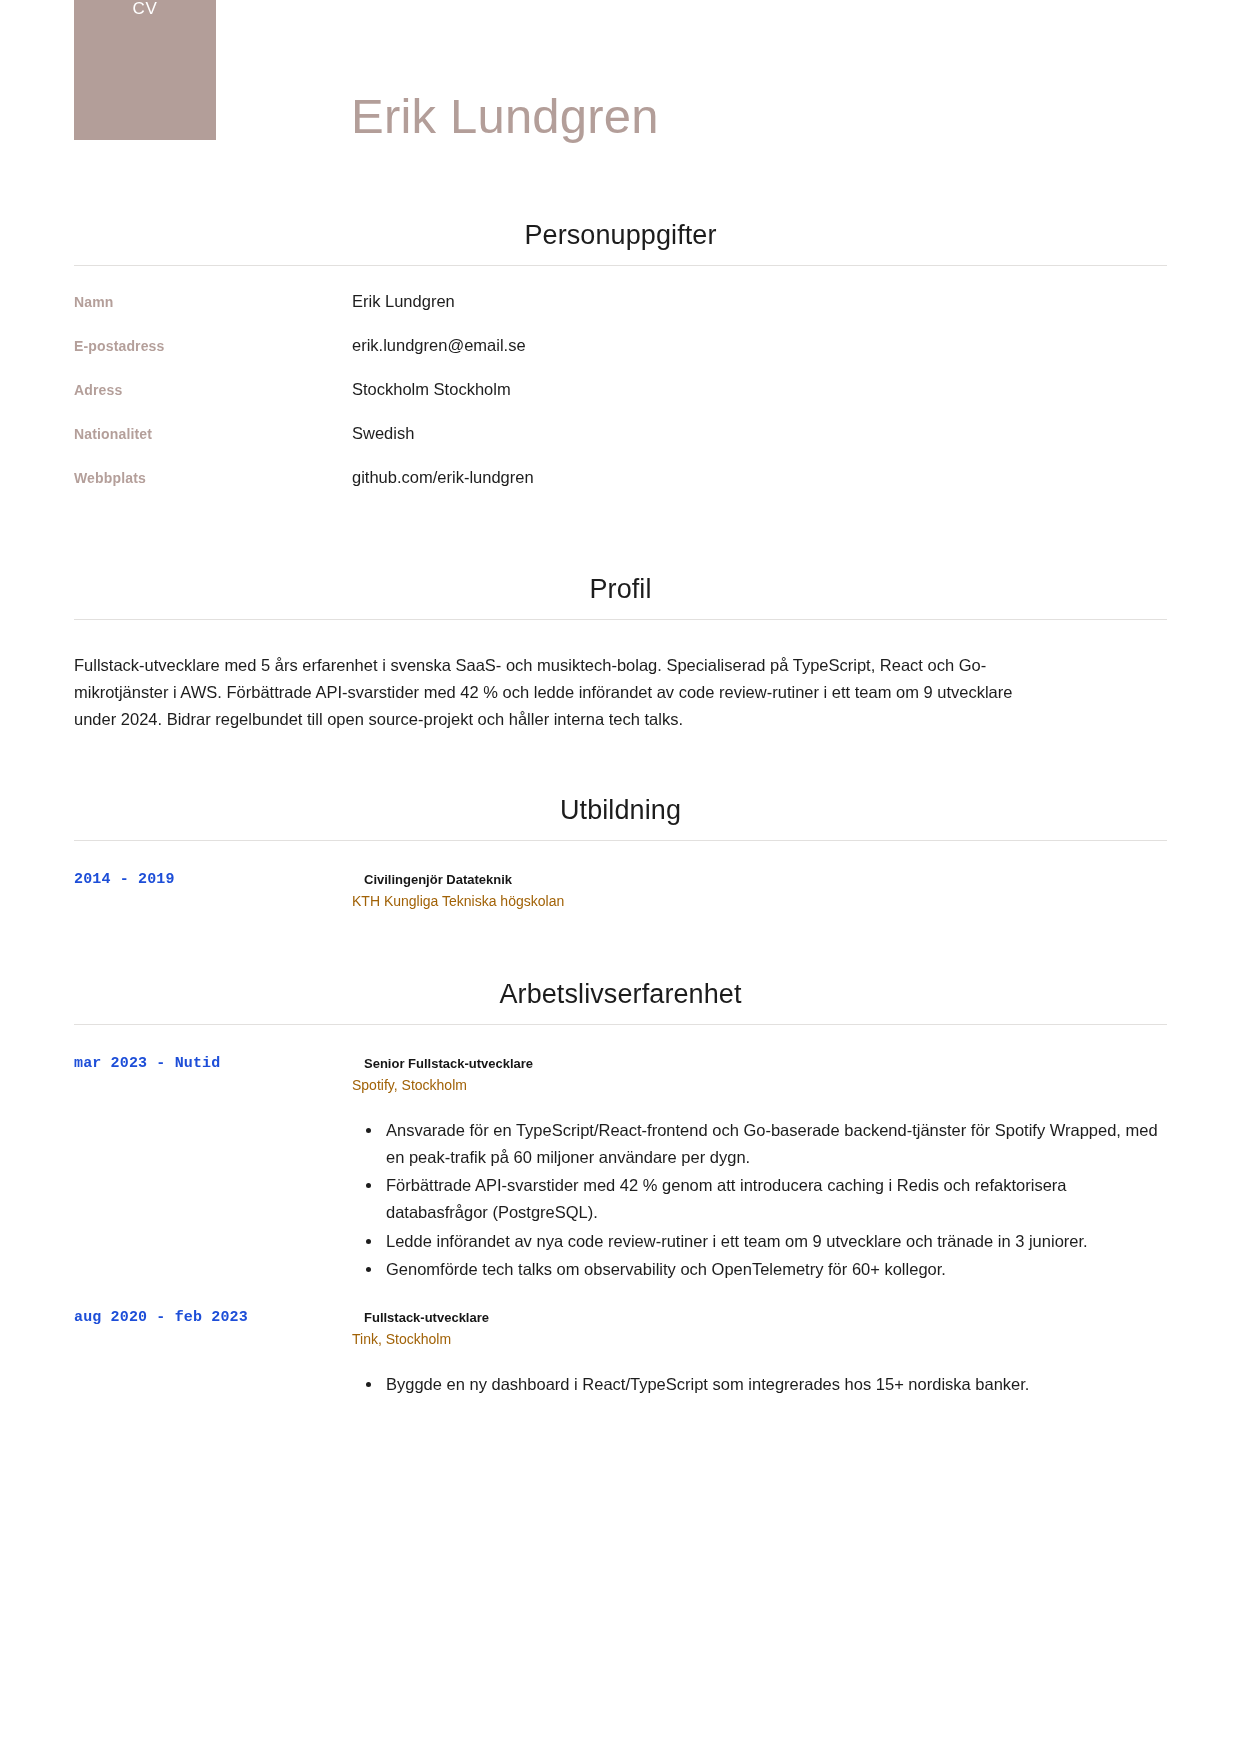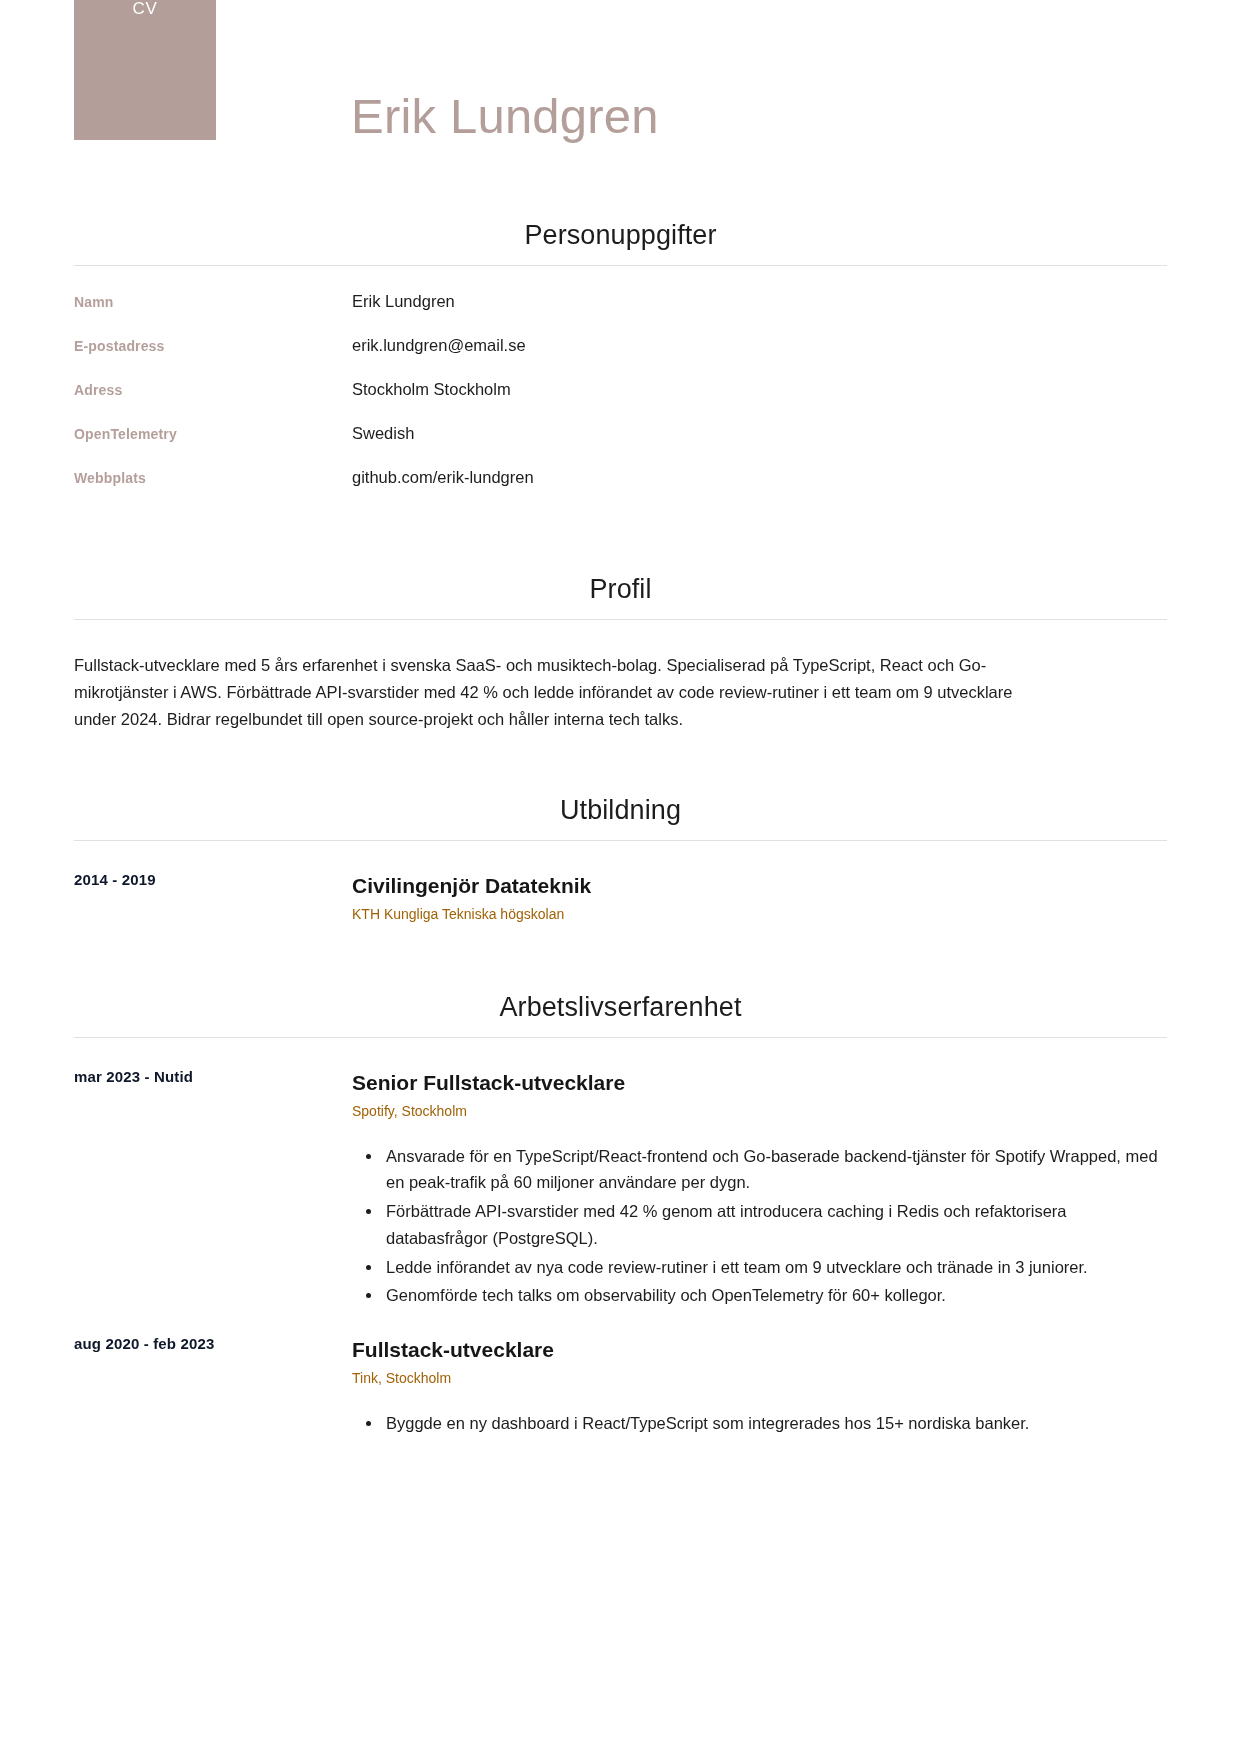--- a/index.html
+++ b/index.html
@@ -211,7 +211,7 @@
         </div>
 
         <div class="detail-row">
-          <div class="detail-label">OpenTelemetry</div>
+          <div class="detail-label">Nationalitet</div>
           <div class="detail-value">Swedish</div>
         </div>
 

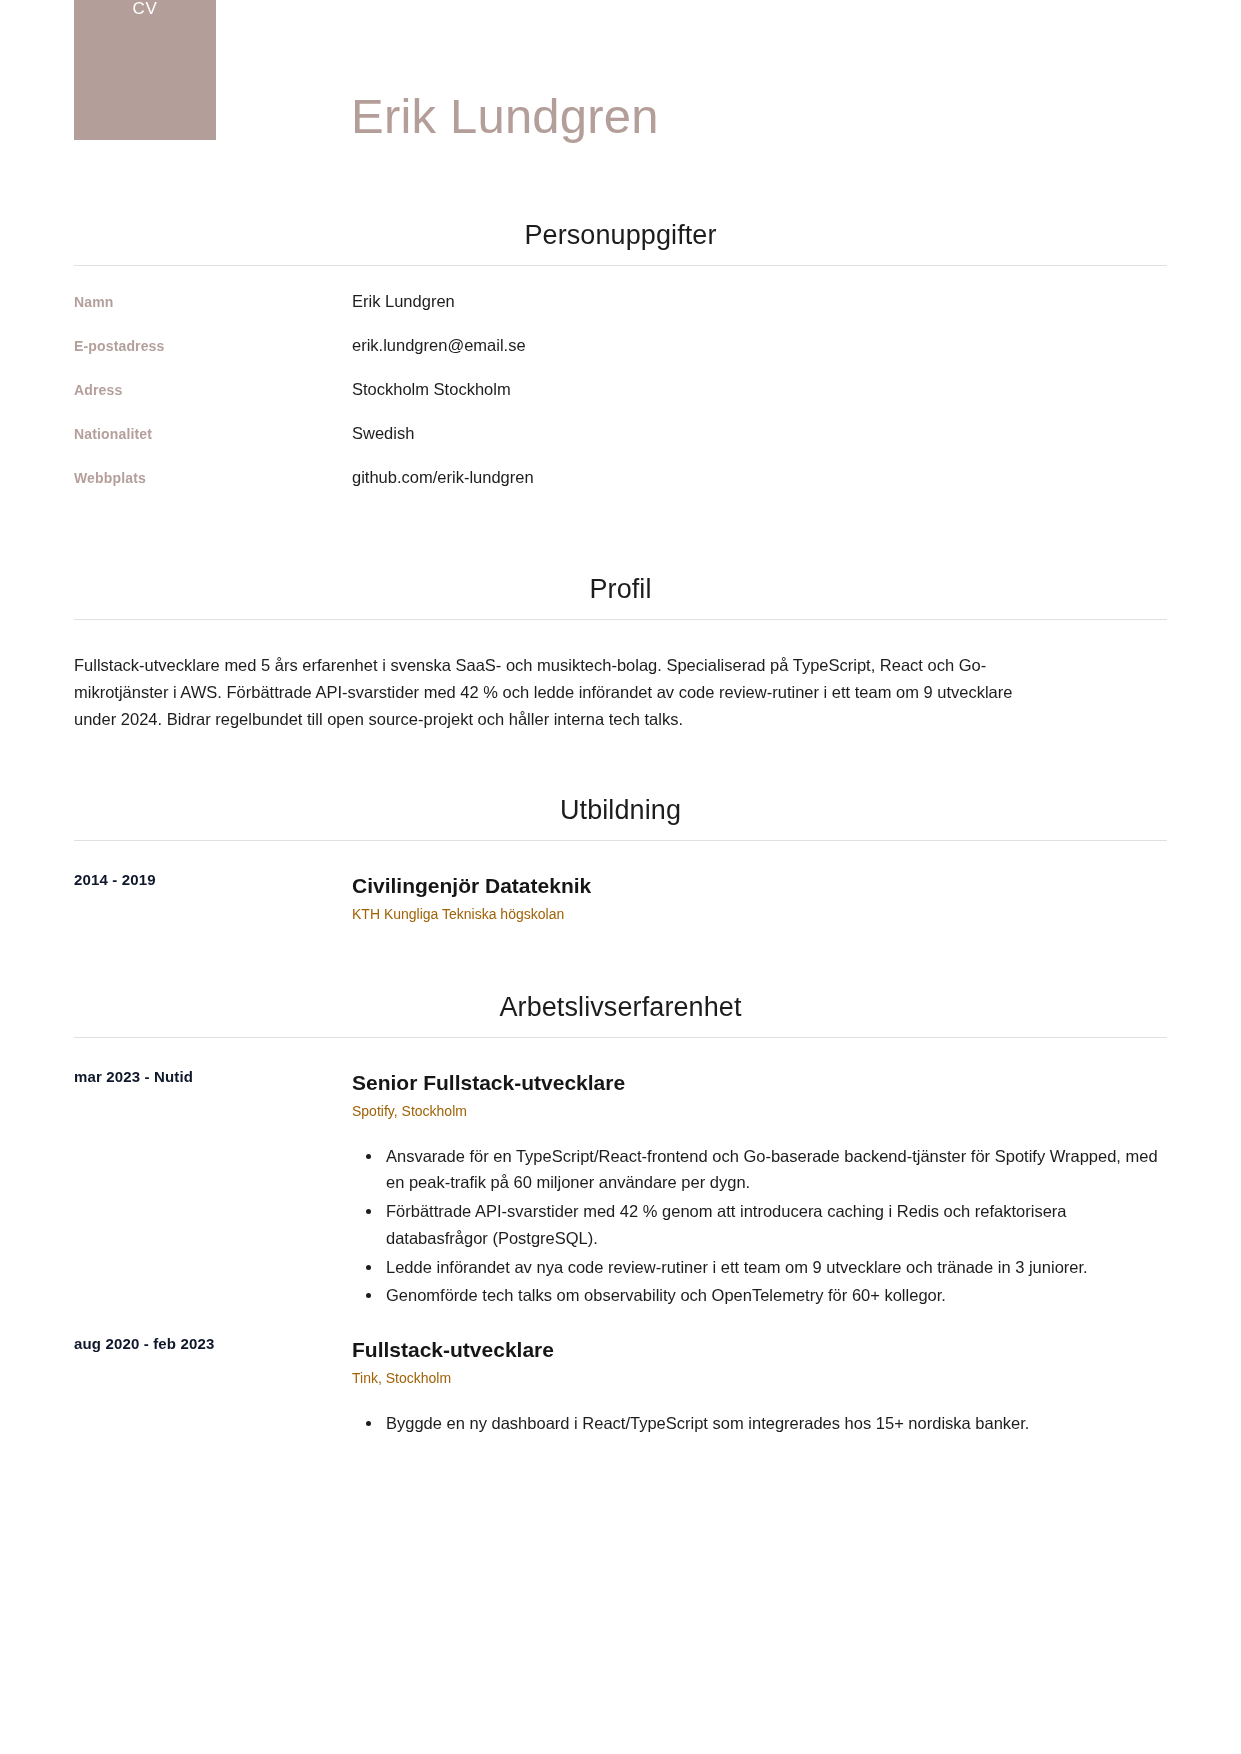--- a/index.html
+++ b/index.html
@@ -131,9 +131,10 @@
     flex: 0 0 278px;
     font-size: 15px;
     font-weight: bold;
-    color: #0f172a;
+    color: #1d4ed8;
     letter-spacing: 0.15px;
     padding-top: 2px;
+    font-family: Liberation Mono, monospace;
   }
   .entry-body {
     flex: 1 1 auto;

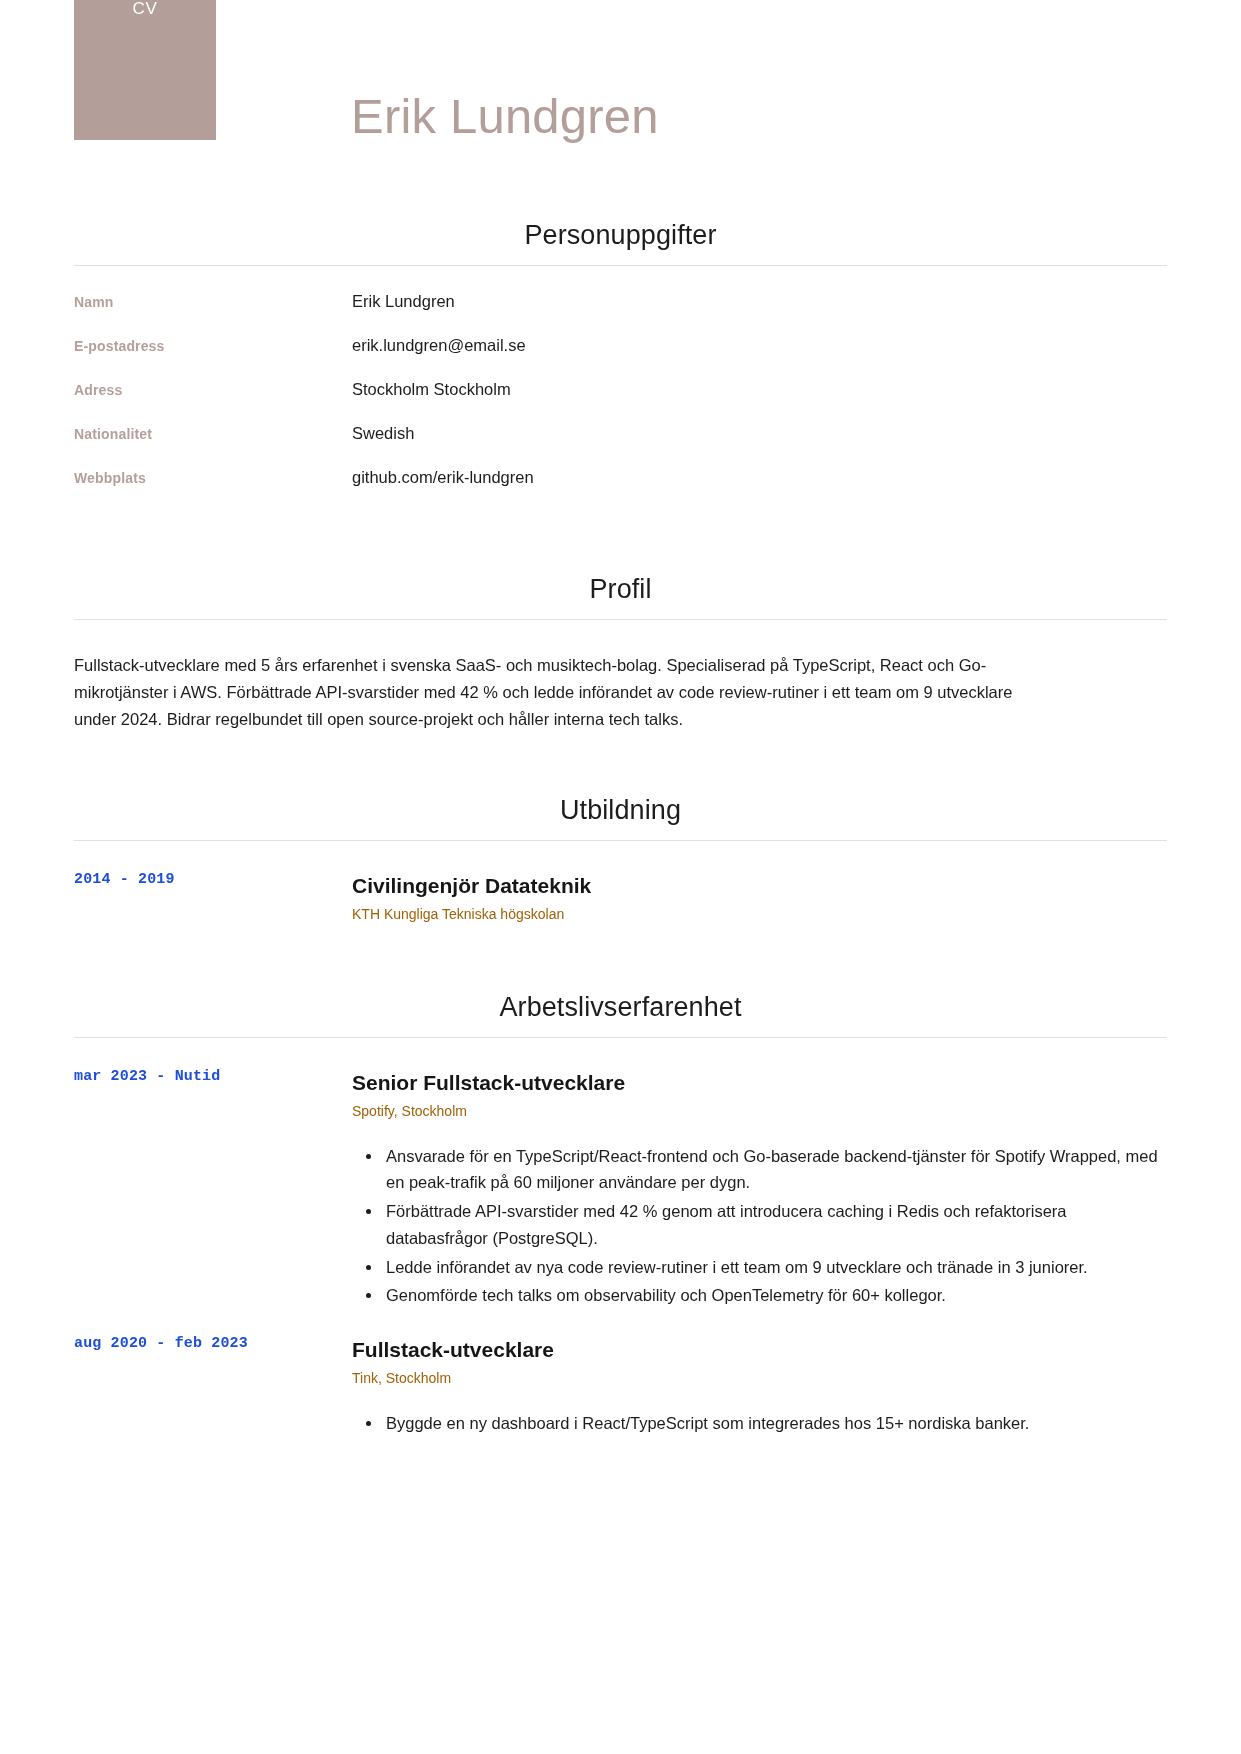--- a/index.html
+++ b/index.html
@@ -141,10 +141,11 @@
     min-width: 0;
   }
   .entry-title {
-    font-size: 21px;
+    font-size: 13px;
     font-weight: bold;
     color: #161616;
     line-height: 1.62;
+    margin-left: 12px;
   }
   .entry-org {
     font-size: 14px;

